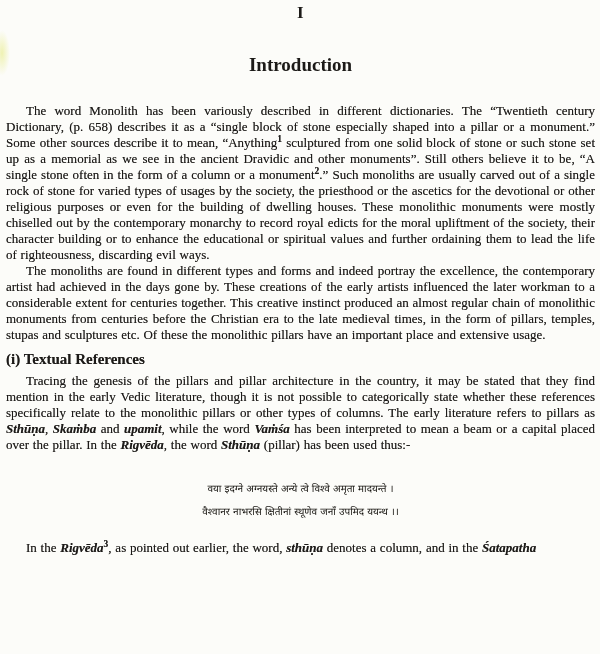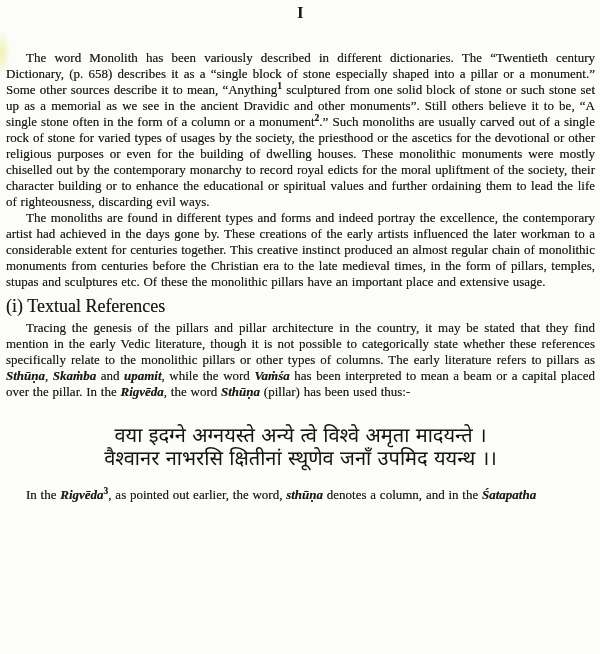--- a/index.html
+++ b/index.html
@@ -78,6 +78,7 @@
 
   <div class="chapter-num">I</div>
 
+  <h1 class="title">Introduction</h1>
 
   <div class="body-text">
     <p class="para"><span>The word Monolith has been variously described in different dictionaries. The “Twentieth century Dictionary, (p. 658) describes it as a “single block of stone especially shaped into a pillar or a monument.” Some other sources describe it to mean, “Anything</span><sup>1</sup><span> sculptured from one solid block of stone or such stone set up as a memorial as we see in the ancient Dravidic and other monuments”. Still others believe it to be, “A single stone often in the form of a column or a monument</span><sup>2</sup><span>.” Such monoliths are usually carved out of a single rock of stone for varied types of usages by the society, the priesthood or the ascetics for the devotional or other religious purposes or even for the building of dwelling houses. These monolithic monuments were mostly chiselled out by the contemporary monarchy to record royal edicts for the moral upliftment of the society, their character building or to enhance the educational or spiritual values and further ordaining them to lead the life of righteousness, discarding evil ways.</span></p>

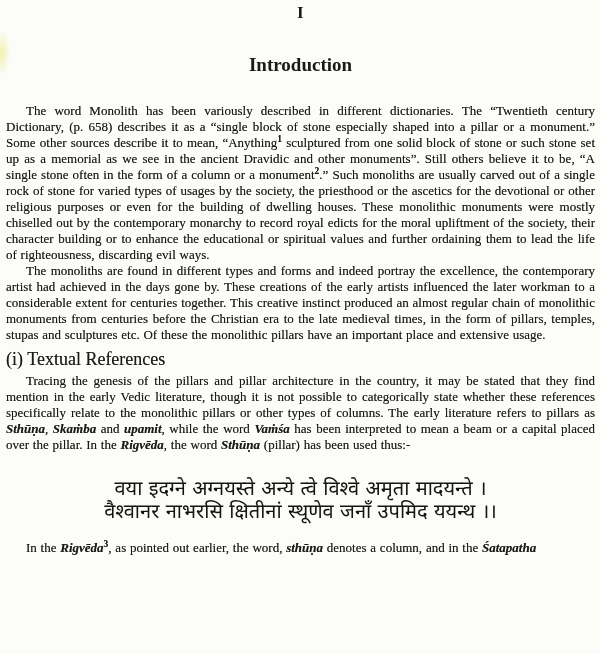--- a/index.html
+++ b/index.html
@@ -55,9 +55,9 @@
   }
   p.para i { font-style: italic; font-weight: bold; }
   .section-heading {
-    font-size: 18px;
+    font-size: 15px;
     line-height: 16px;
-    font-weight: normal;
+    font-weight: bold;
     margin: 8px 0 6px 0;
     text-shadow: 0 0 0.4px rgba(20,18,16,0.55);
   }

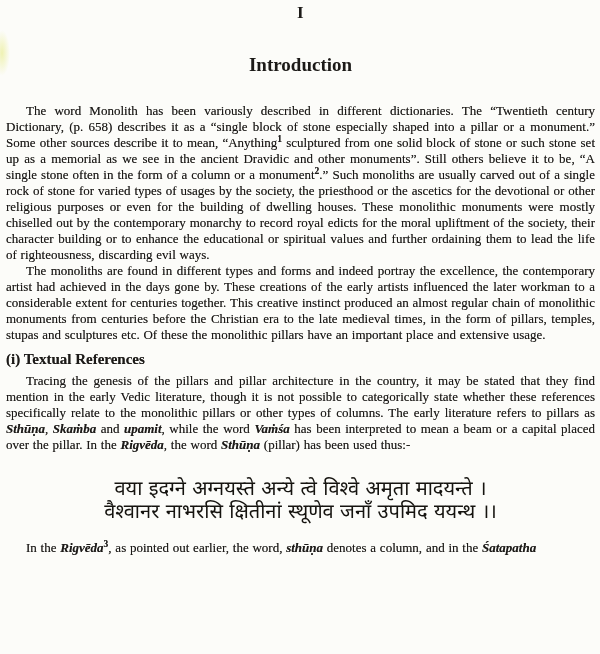--- a/index.html
+++ b/index.html
@@ -65,7 +65,7 @@
     text-align: center;
     margin: 24px 0 17px 0;
     font-family: "DejaVu Sans", sans-serif;
-    font-size: 20px;
+    font-size: 10px;
     line-height: 23px;
     color: #15130f;
   }

